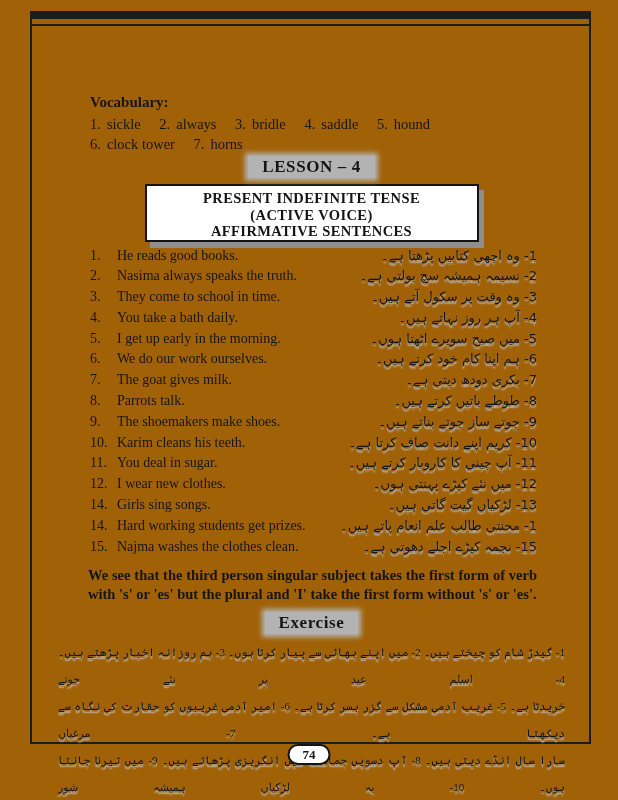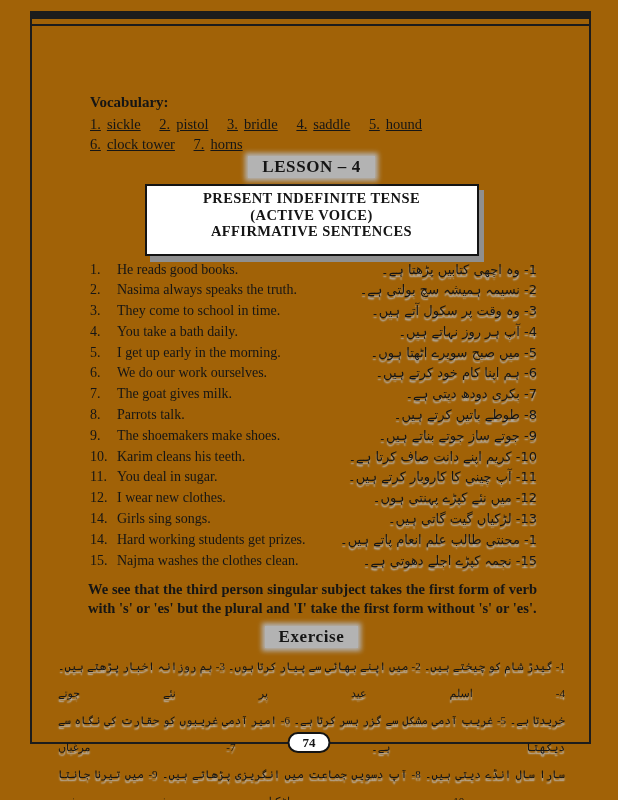--- a/index.html
+++ b/index.html
@@ -18,7 +18,7 @@
 
   .vocab-head { font-weight:bold; font-size:15px; line-height:20px; margin:0 28px 2px 32px; }
   .vocab-line { font-size:14.5px; line-height:20px; margin:0 28px 2px 32px; }
-  .vocab-item { margin-right:15px; white-space:nowrap;text-decoration:underline; }
+  .vocab-item { margin-right:15px; white-space:nowrap; }
   .vocab-item .num { margin-right:6px; }
 
   .banner { text-align:center; margin:2px 0 4px; }

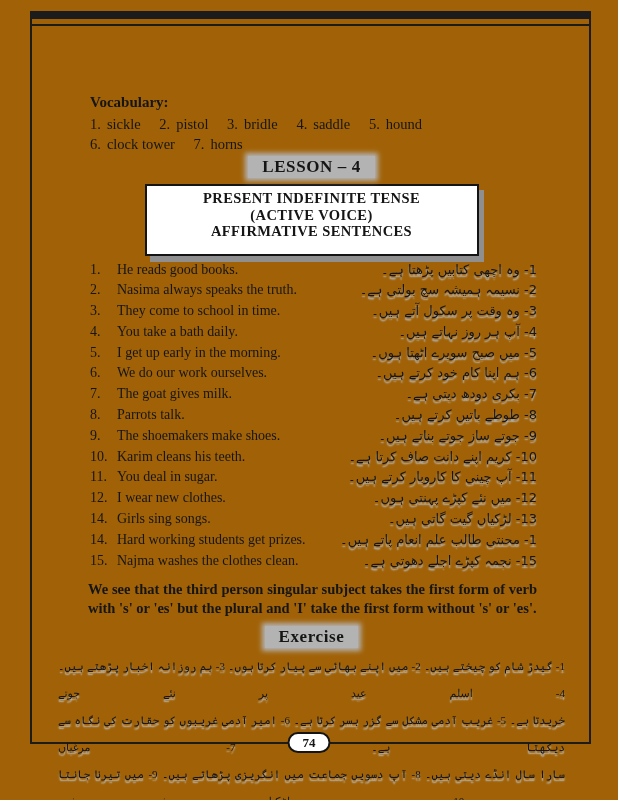--- a/index.html
+++ b/index.html
@@ -77,7 +77,7 @@
 
     <div class="vocab-line">
       <span class="vocab-item"><span class="num">1.</span><span>sickle</span></span>
-      <span class="vocab-item"><span class="num">2.</span><span>pistol</span></span>
+      <span class="vocab-item"><span class="num">2.</span><span>always</span></span>
       <span class="vocab-item"><span class="num">3.</span><span>bridle</span></span>
       <span class="vocab-item"><span class="num">4.</span><span>saddle</span></span>
       <span class="vocab-item"><span class="num">5.</span><span>hound</span></span>

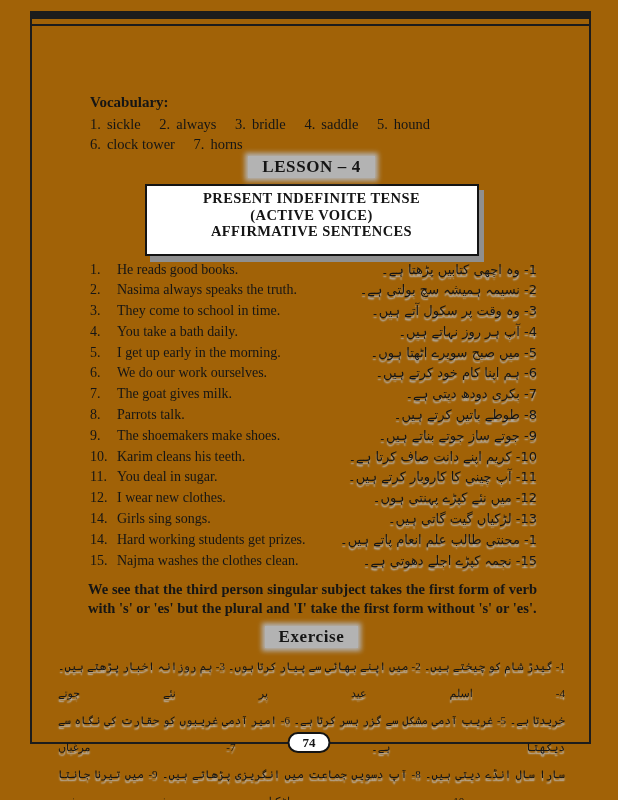--- a/index.html
+++ b/index.html
@@ -30,7 +30,7 @@
   .title-box {
     width:318px; margin:6px auto 6px; background:#fff;
     border:2px solid #141414; box-shadow:5px 6px 0 #8f8f8f;
-    padding:4px 6px 14px; text-align:center;
+    padding:4px 6px 0; text-align:center;
     font-weight:bold; font-size:14.5px; line-height:16.5px; letter-spacing:0.4px;
   }
 

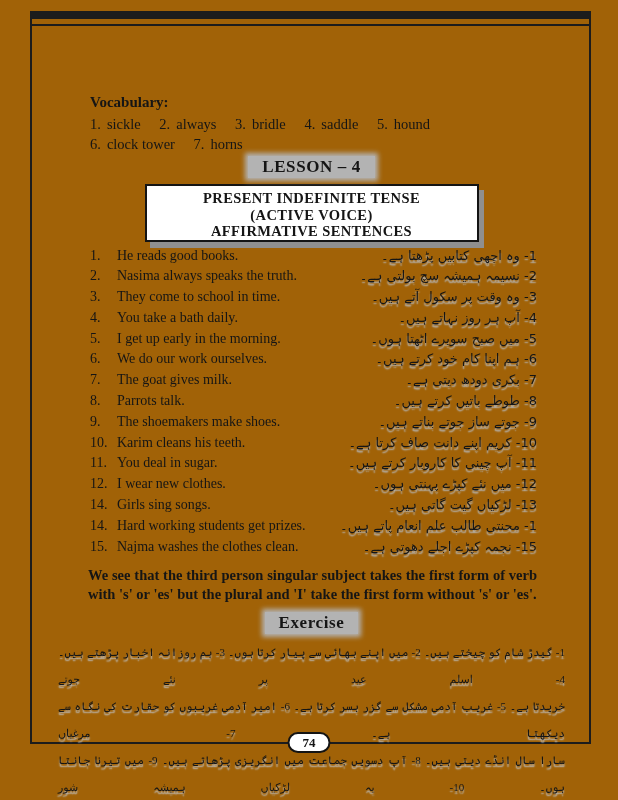--- a/index.html
+++ b/index.html
@@ -55,7 +55,7 @@
   }
 
   .page-num {
-    position:absolute; left:50%; bottom:47px; transform:translateX(-50%);
+    position:absolute; left:50%; bottom:35px; transform:translateX(-50%);
     background:#fff; border:2px solid #141414; border-radius:12px;
     padding:0 13px; font-size:13px; font-weight:bold; line-height:17px;
   }

